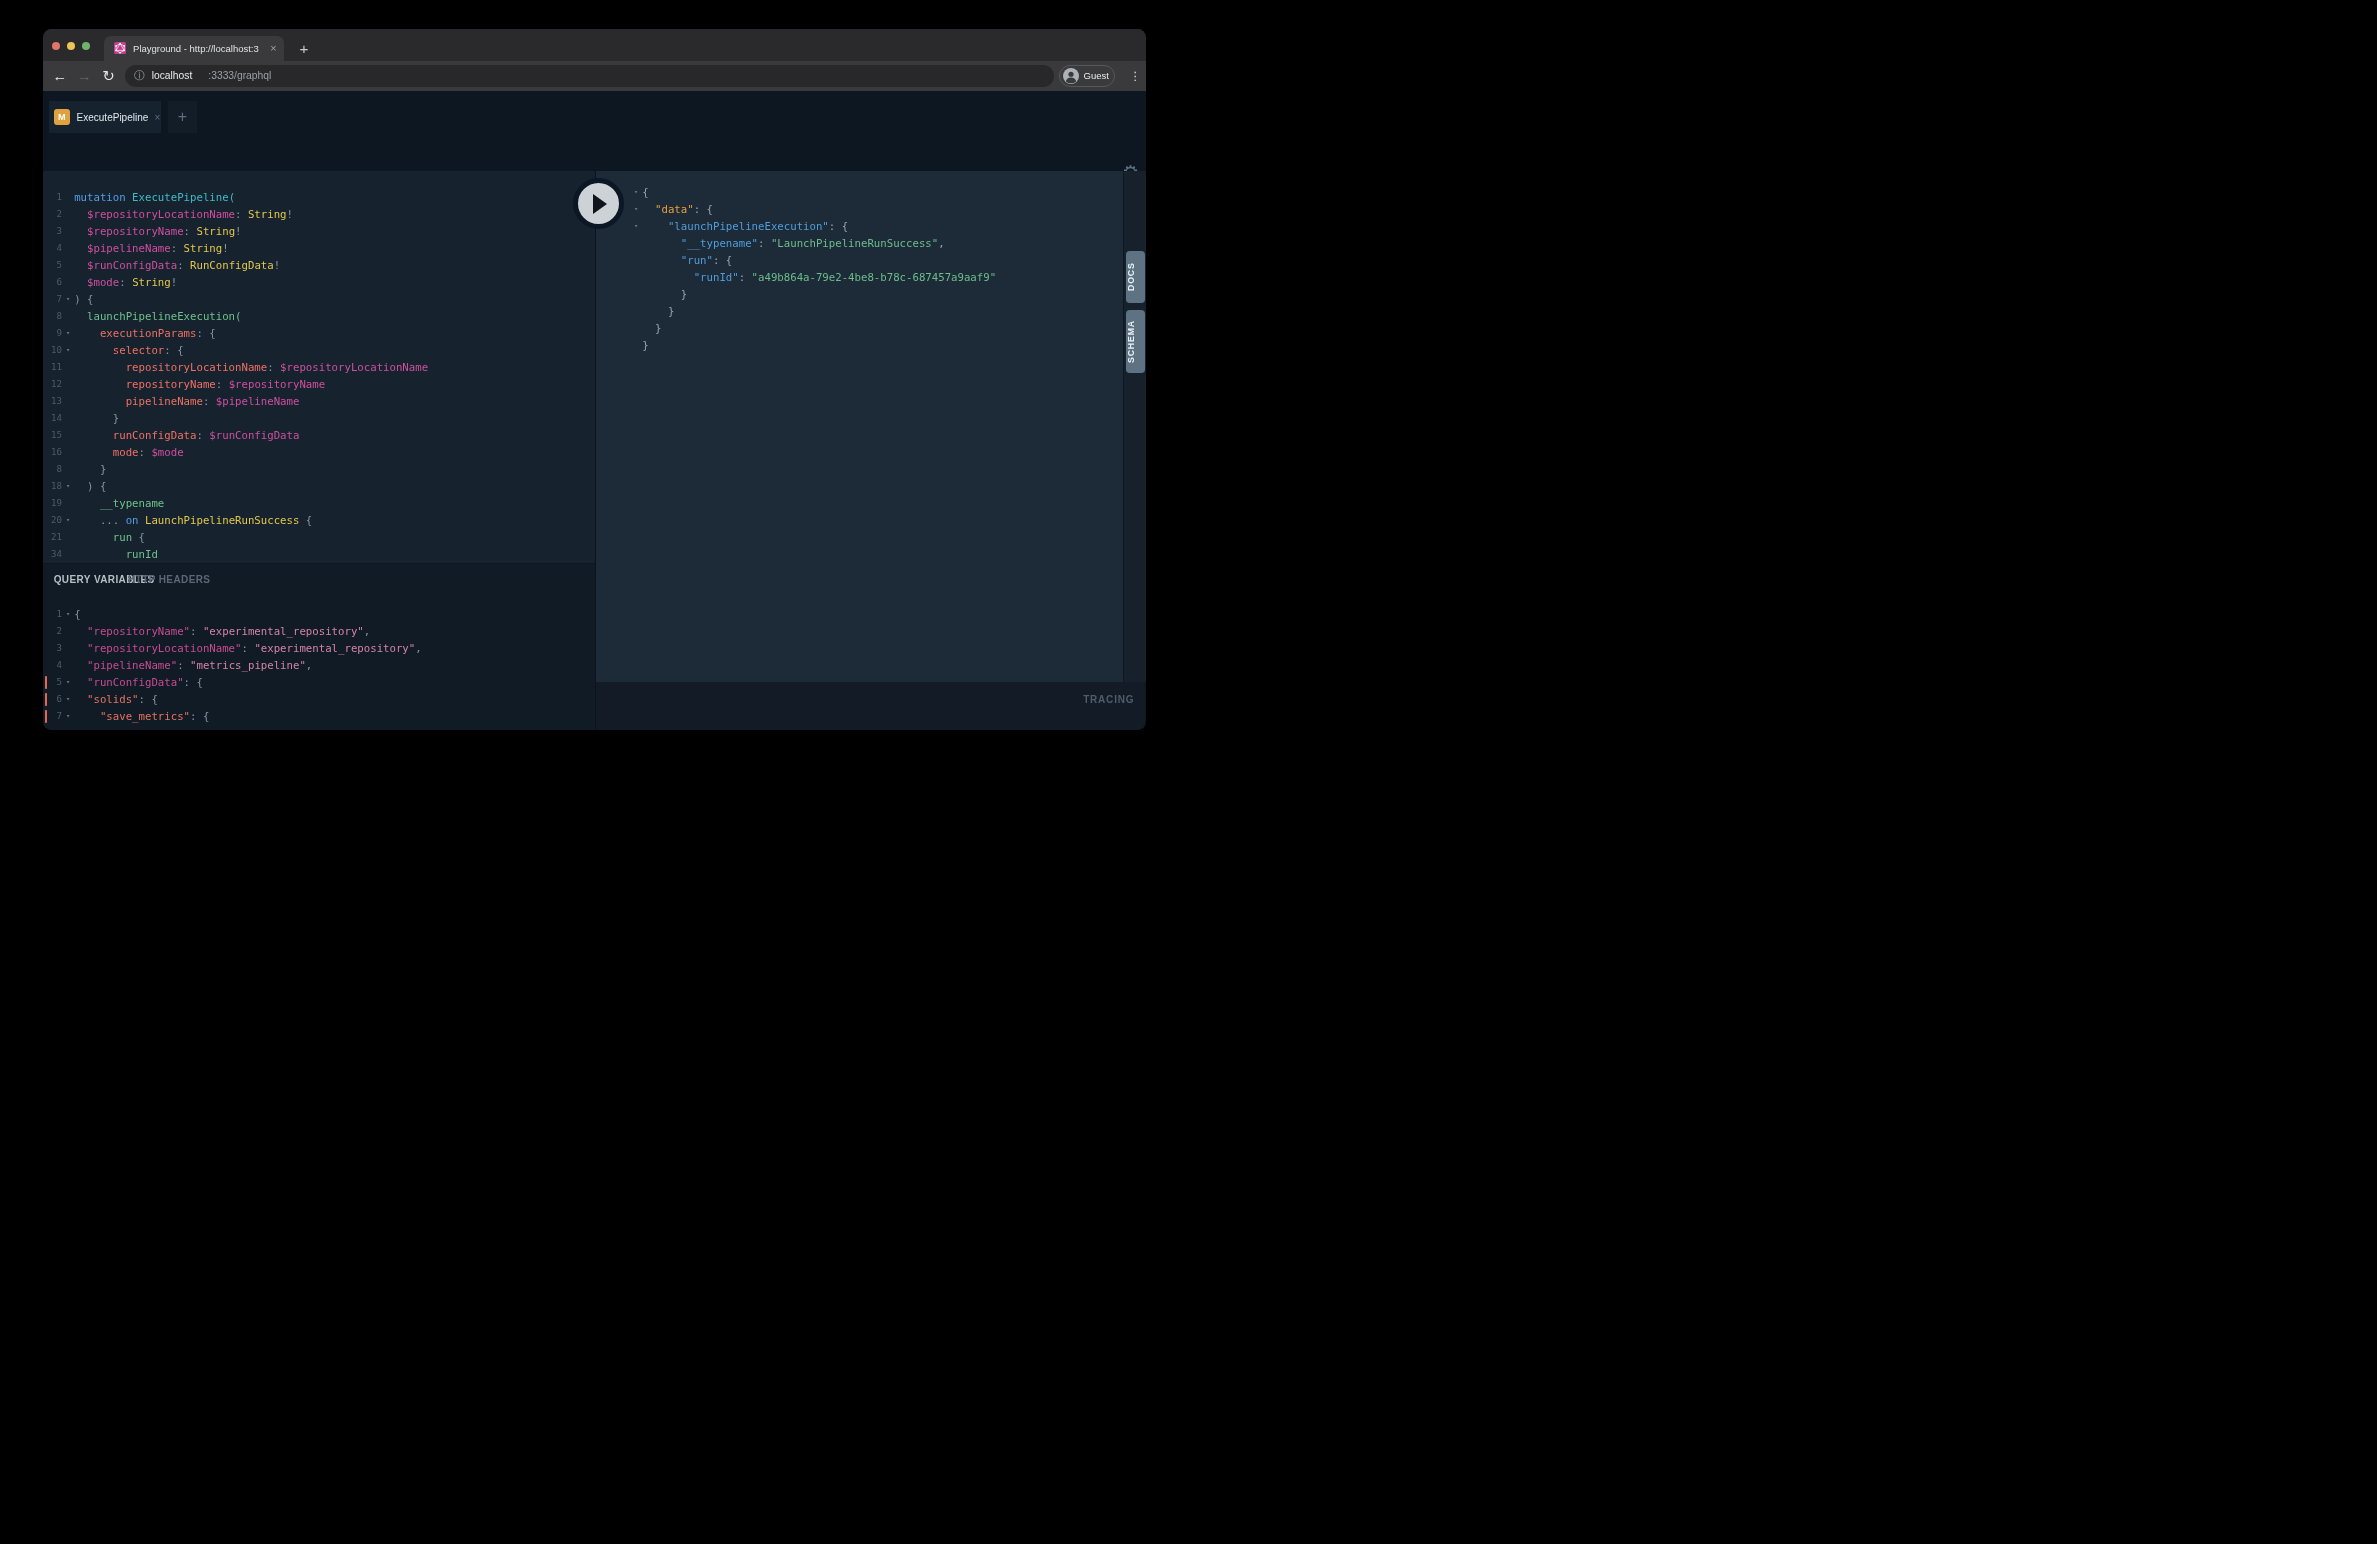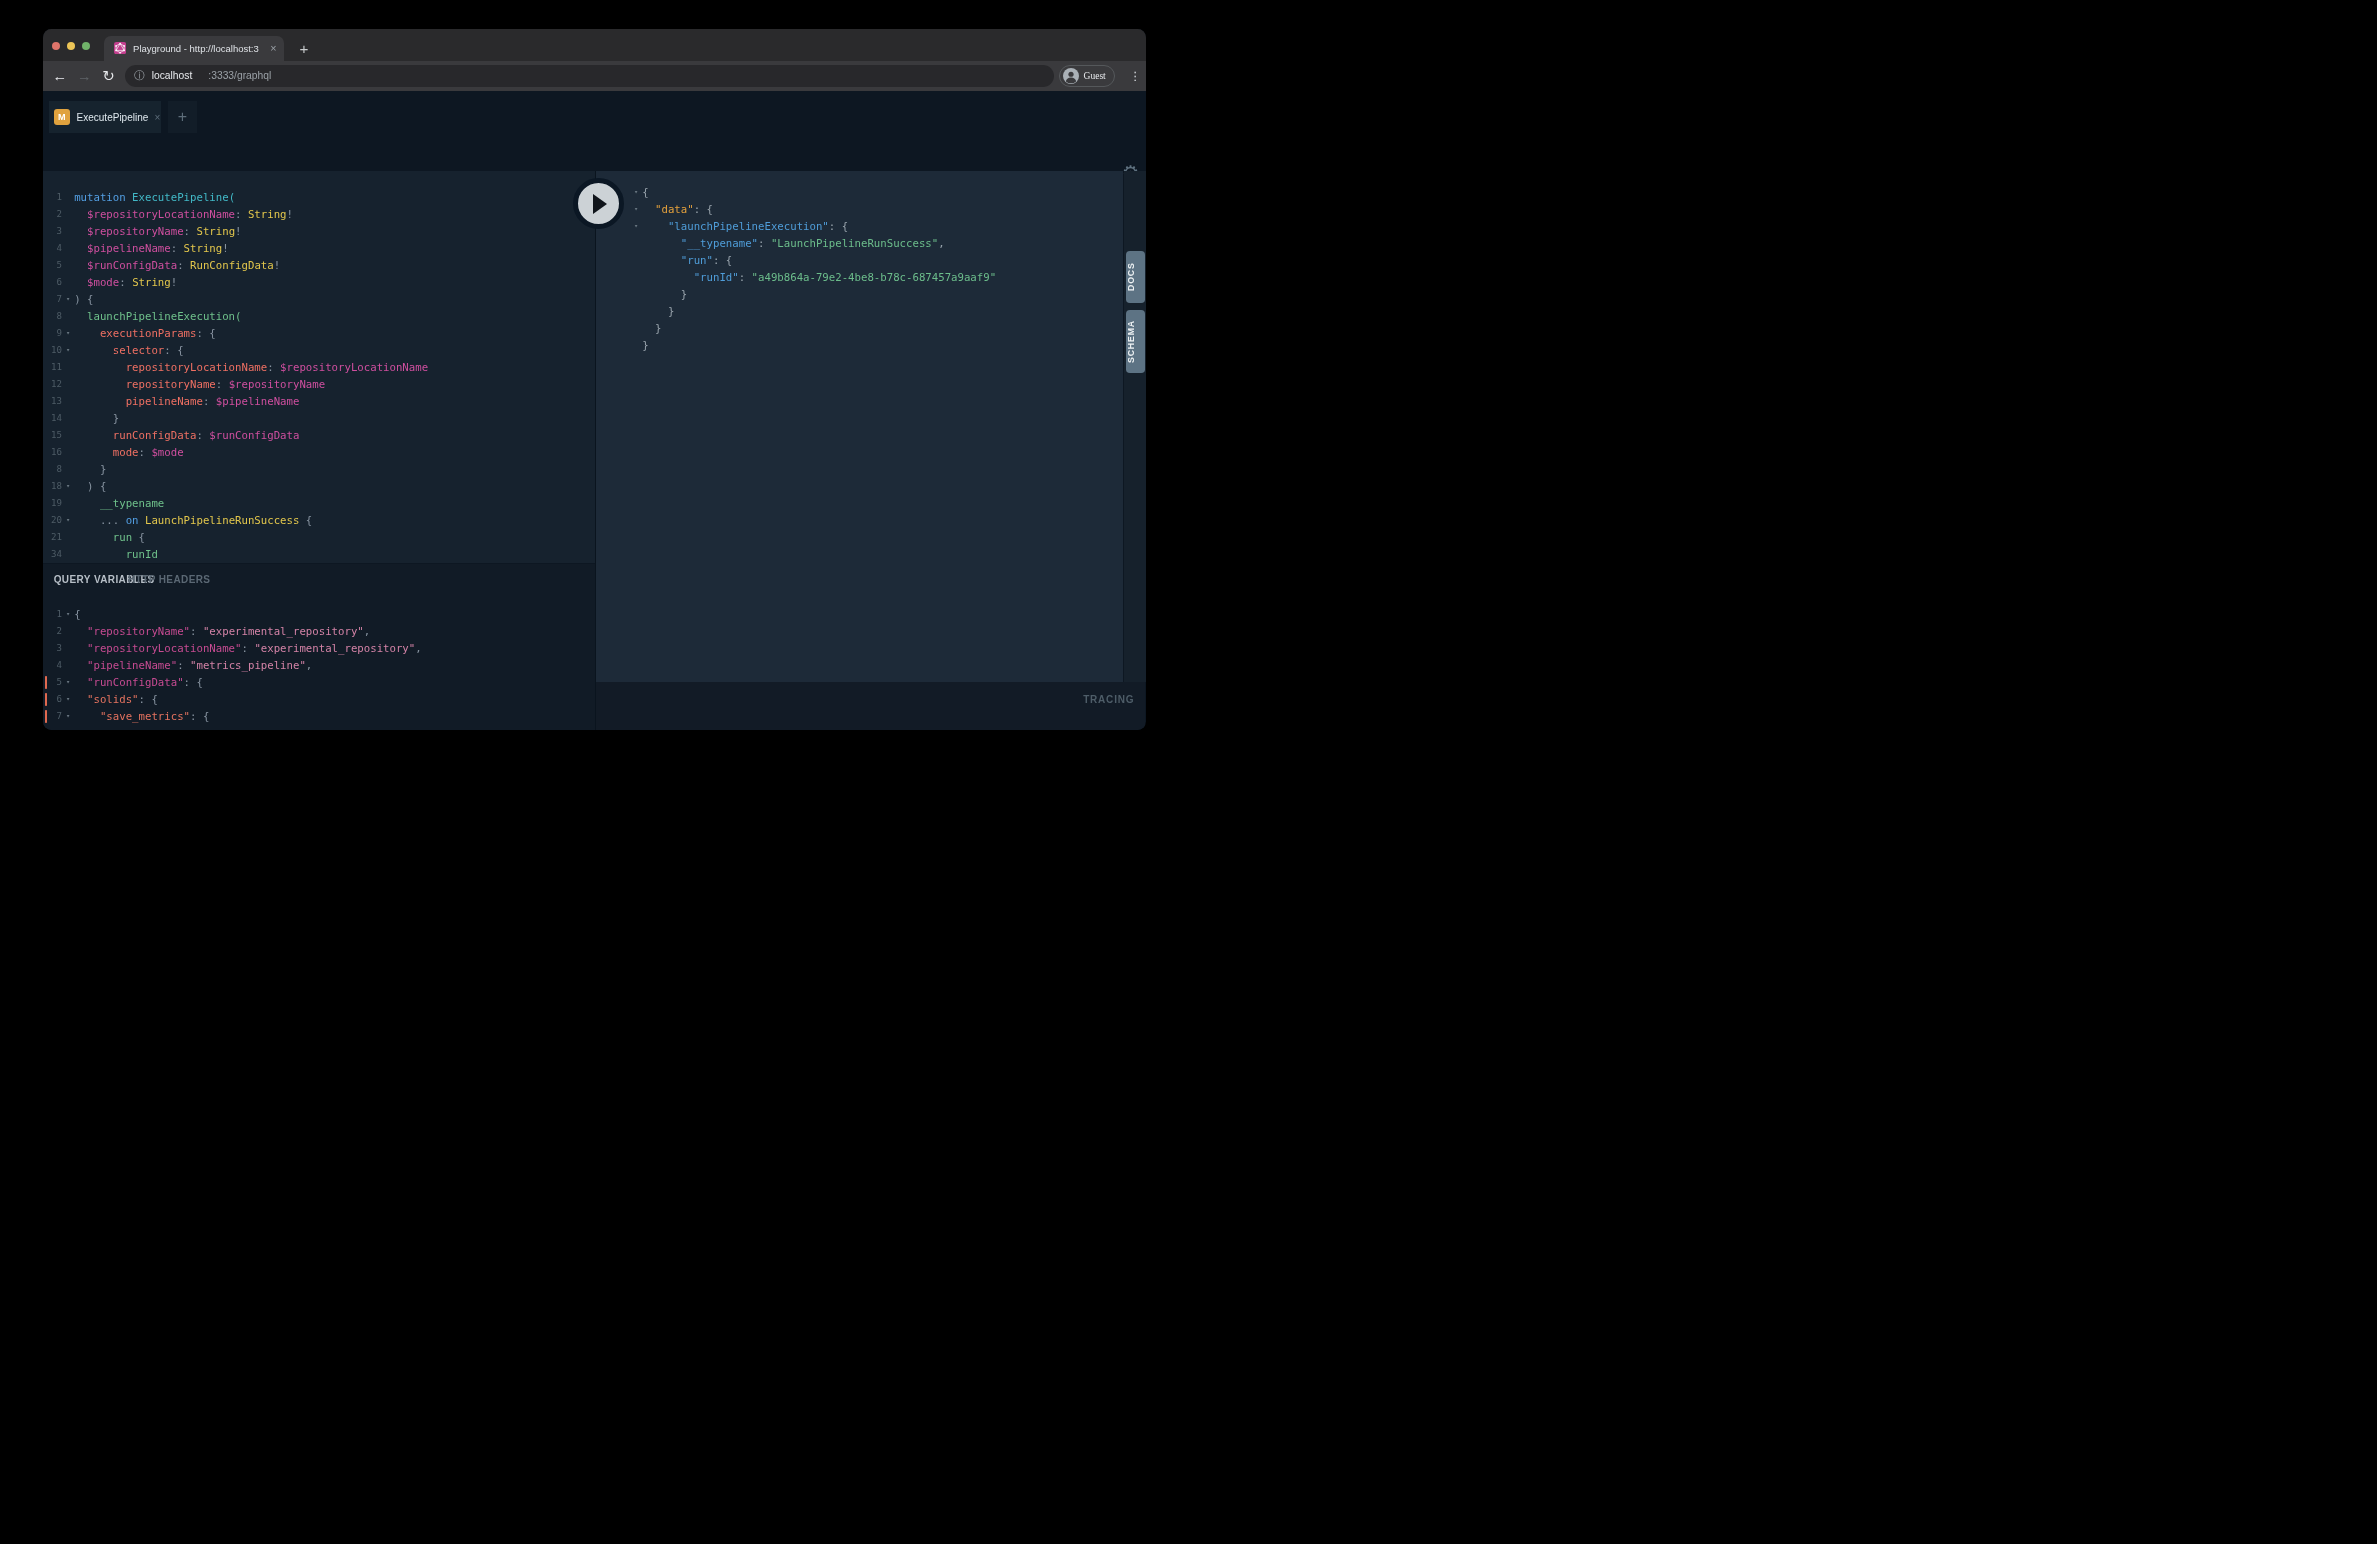--- a/index.html
+++ b/index.html
@@ -26,7 +26,7 @@
   .omnibox .info{color:#9aa0a6;font-size:10.7px;margin-right:6.9px;}
   .omnibox .host{color:#e8eaed;font-size:10.3px;} .omnibox .rest{color:#9aa0a6;font-size:10.3px;margin-left:16px;}
   .guest{position:absolute;left:1016px;top:3.8px;width:56px;height:22px;border:0.8px solid #55585b;border-radius:11.4px;
-         background:#3a3a3d;display:flex;align-items:center;box-sizing:border-box;padding-left:3px;font-family:Liberation Serif, serif;}
+         background:#3a3a3d;display:flex;align-items:center;box-sizing:border-box;padding-left:3px;}
   .guest .av{width:16px;height:16px;flex:none;} .guest .gl{color:#e8eaed;font-size:9.5px;margin-left:4.6px;}
   .kebab{position:absolute;left:1083px;top:0;width:18.3px;height:30px;line-height:30px;text-align:center;
          color:#dfe2e6;font-size:11.4px;}

